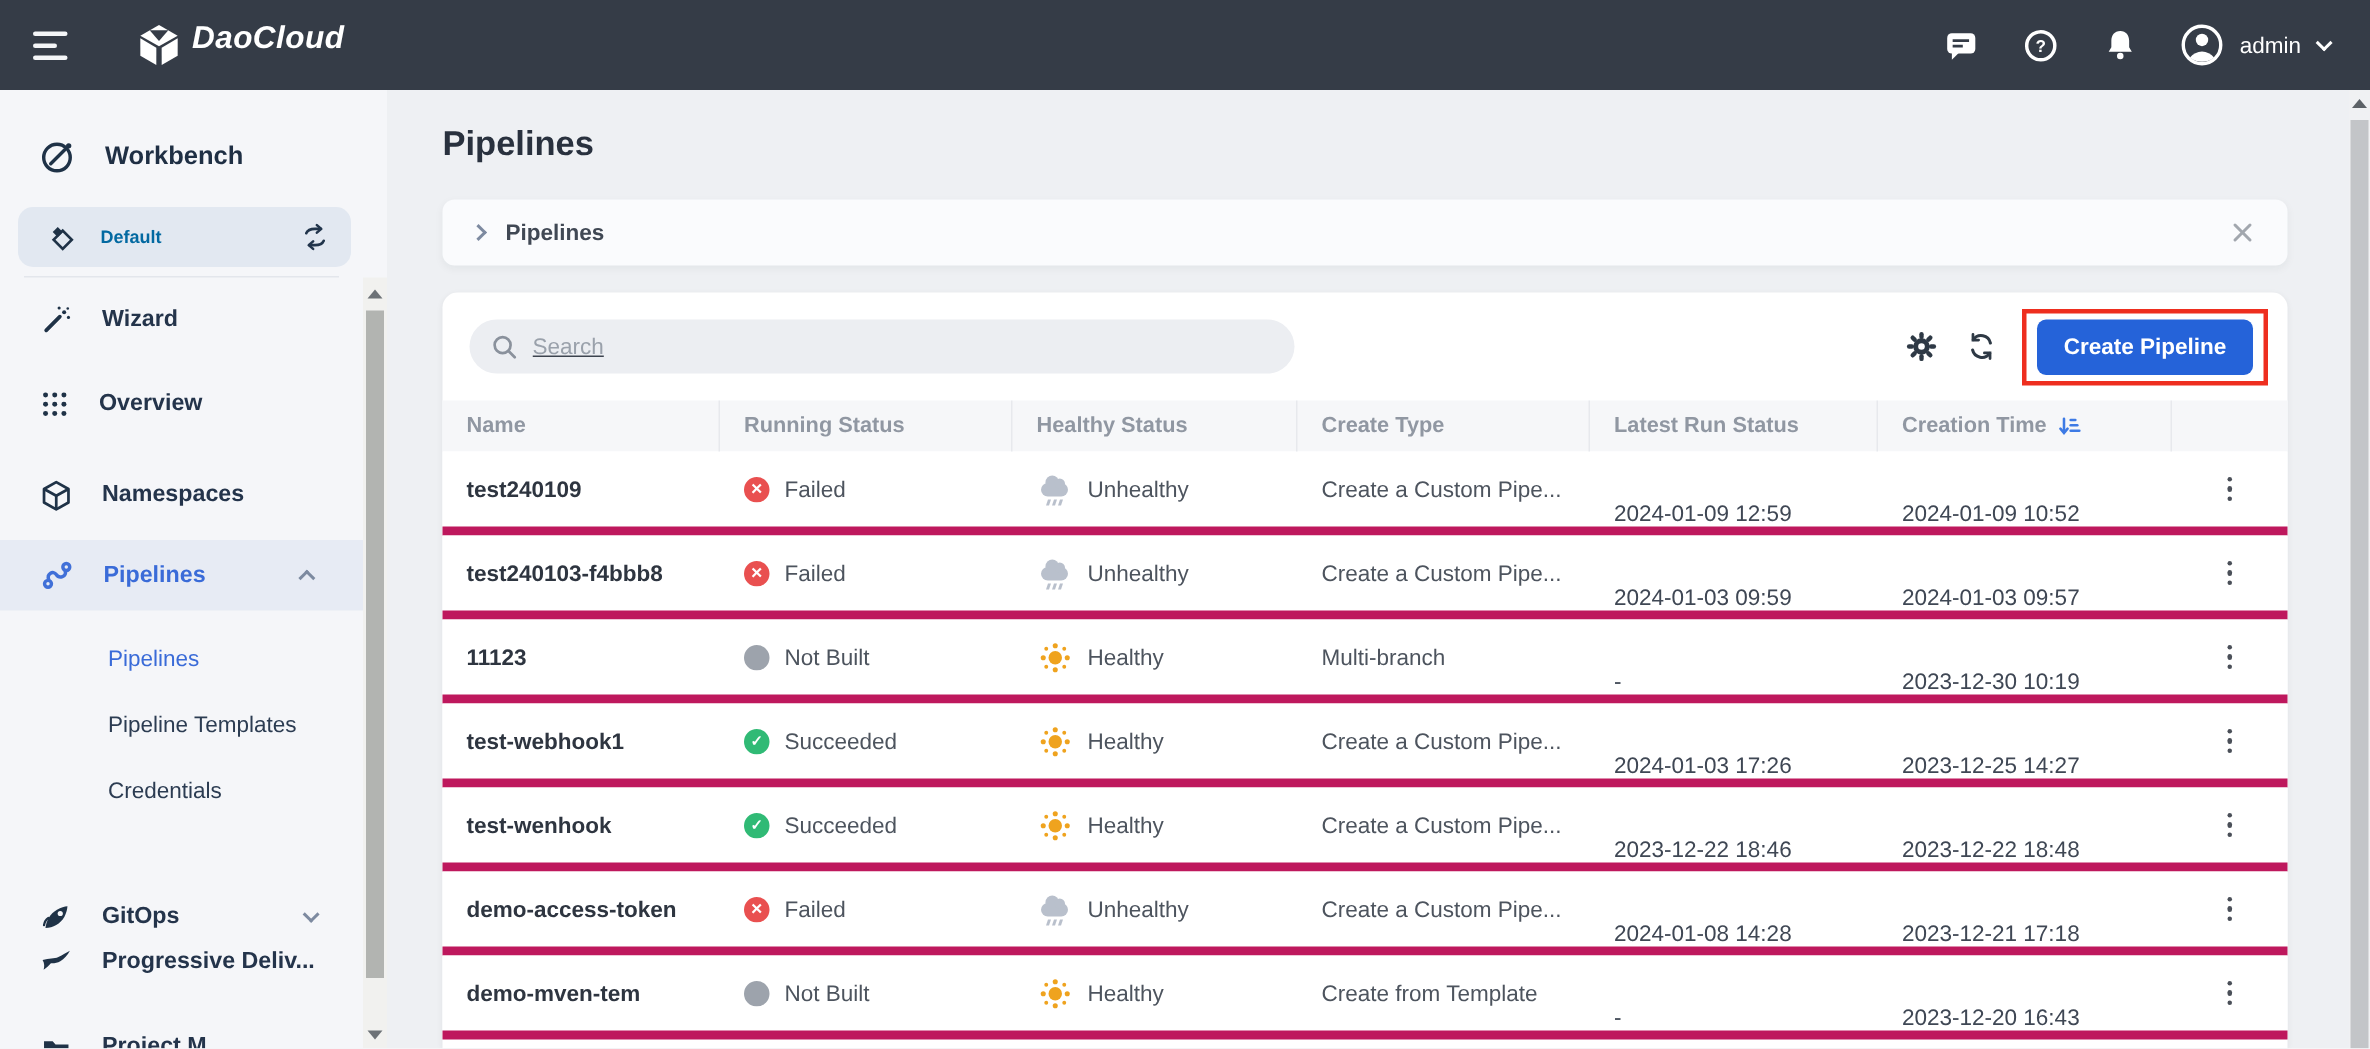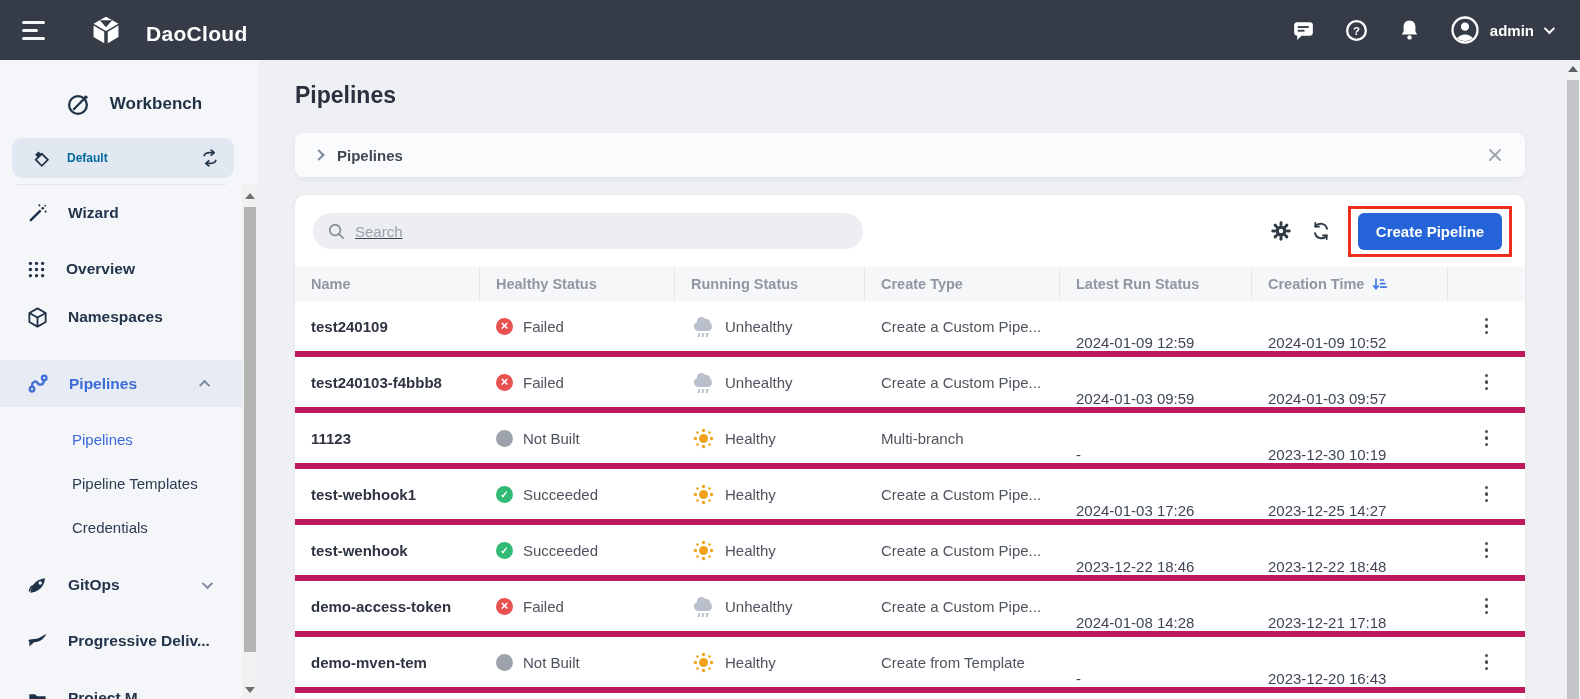--- a/index.html
+++ b/index.html
@@ -14,7 +14,7 @@
   .hamburger i:nth-child(1){ width:23px; }
   .hamburger i:nth-child(2){ width:16px; }
   .hamburger i:nth-child(3){ width:23px; }
-  .brand { display:flex; align-items:flex-end; gap:24px; margin-left:42px; }
+  .brand { display:flex; align-items:flex-start; gap:6px; margin-left:42px;font-style:italic; }
   .brand-text { color:#fff; font-size:21px; font-weight:800; letter-spacing:.3px; }
   .header-right { margin-left:auto; display:flex; align-items:center; gap:27px; margin-right:28px; }
   .hicon { width:26px; height:26px; display:flex; align-items:center; justify-content:center; background:none; border:none; cursor:pointer; }

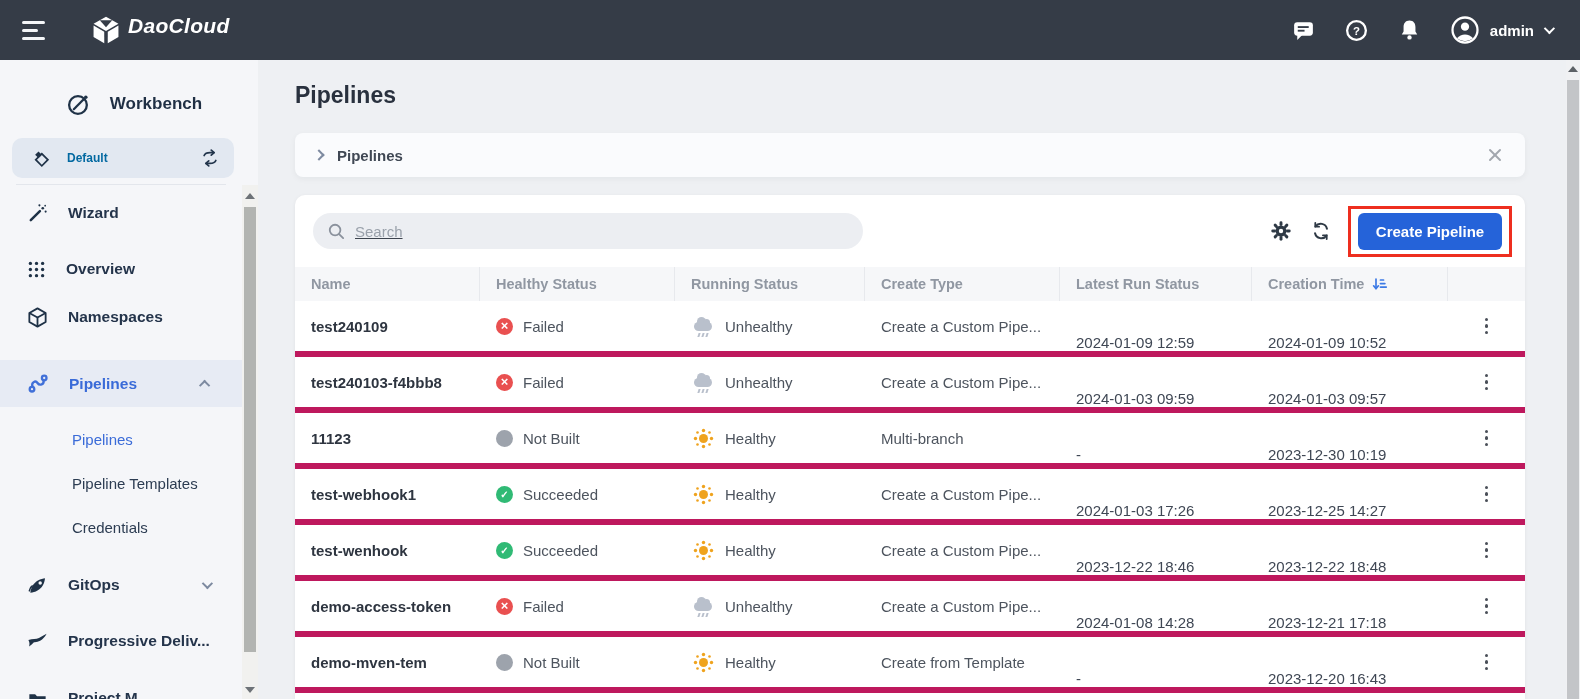--- a/index.html
+++ b/index.html
@@ -19,7 +19,7 @@
   .header-right { margin-left:auto; display:flex; align-items:center; gap:27px; margin-right:28px; }
   .hicon { width:26px; height:26px; display:flex; align-items:center; justify-content:center; background:none; border:none; cursor:pointer; }
   .user-chip { display:flex; align-items:center; gap:10px; }
-  .user-name { color:#fff; font-size:15px; font-weight:700; }
+  .user-name { color:#fff; font-size:15px; font-weight:400; }
   .chev { display:inline-block; width:8px; height:8px; border-right:2px solid #7d8aa0; border-bottom:2px solid #7d8aa0; }
   .chev.down { transform:rotate(45deg) translateY(-2px); }
   .chev.up { transform:rotate(-135deg) translateY(-2px); }

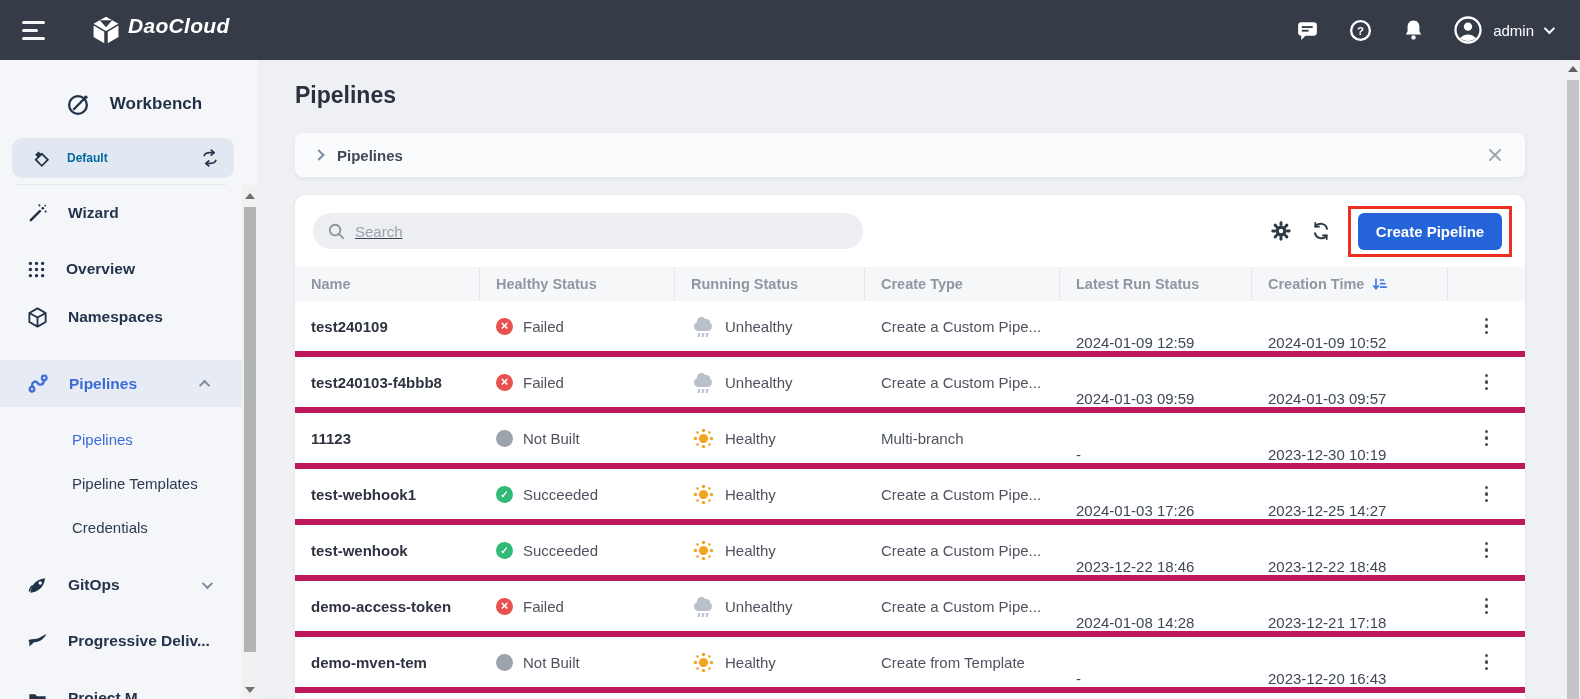--- a/index.html
+++ b/index.html
@@ -30,7 +30,7 @@
   .sidebar { position:absolute; top:60px; left:0; width:258px; height:639px; background:#f5f6f9; overflow:hidden; z-index:20; }
   .srow { position:absolute; left:0; width:242px; height:44px; display:flex; align-items:center; padding-left:26px; gap:19px; cursor:pointer; }
   .srow .slabel { font-size:15.5px; font-weight:600; color:#24344b; white-space:nowrap; }
-  .workbench-row { height:48px;justify-content:center; }
+  .workbench-row { height:48px; }
   .workbench-row .slabel { font-size:17px; font-weight:800; color:#1f2f44; }
   .workspace-chip { position:absolute; left:12px; top:78px; width:222px; height:40px; background:#e2e8f1; border-radius:10px; display:flex; align-items:center; padding-left:18px; gap:16px; cursor:pointer; }
   .workspace-chip .slabel { font-size:12px; font-weight:700; color:#0369a1; }

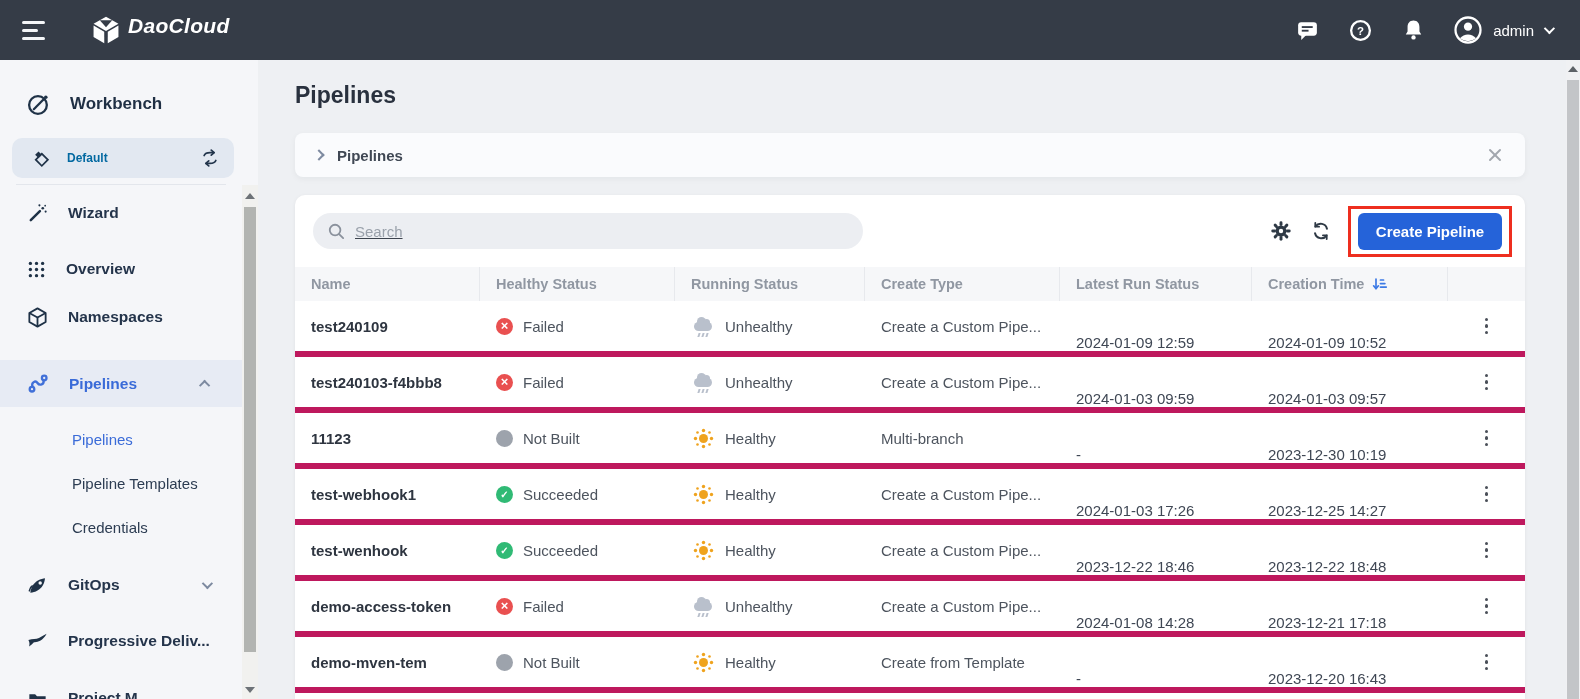--- a/index.html
+++ b/index.html
@@ -346,8 +346,8 @@
 
     <div class="grid thead">
       <div class="th">Name</div>
+      <div class="th">Running Status</div>
       <div class="th">Healthy Status</div>
-      <div class="th">Running Status</div>
       <div class="th">Create Type</div>
       <div class="th">Latest Run Status</div>
       <div class="th">

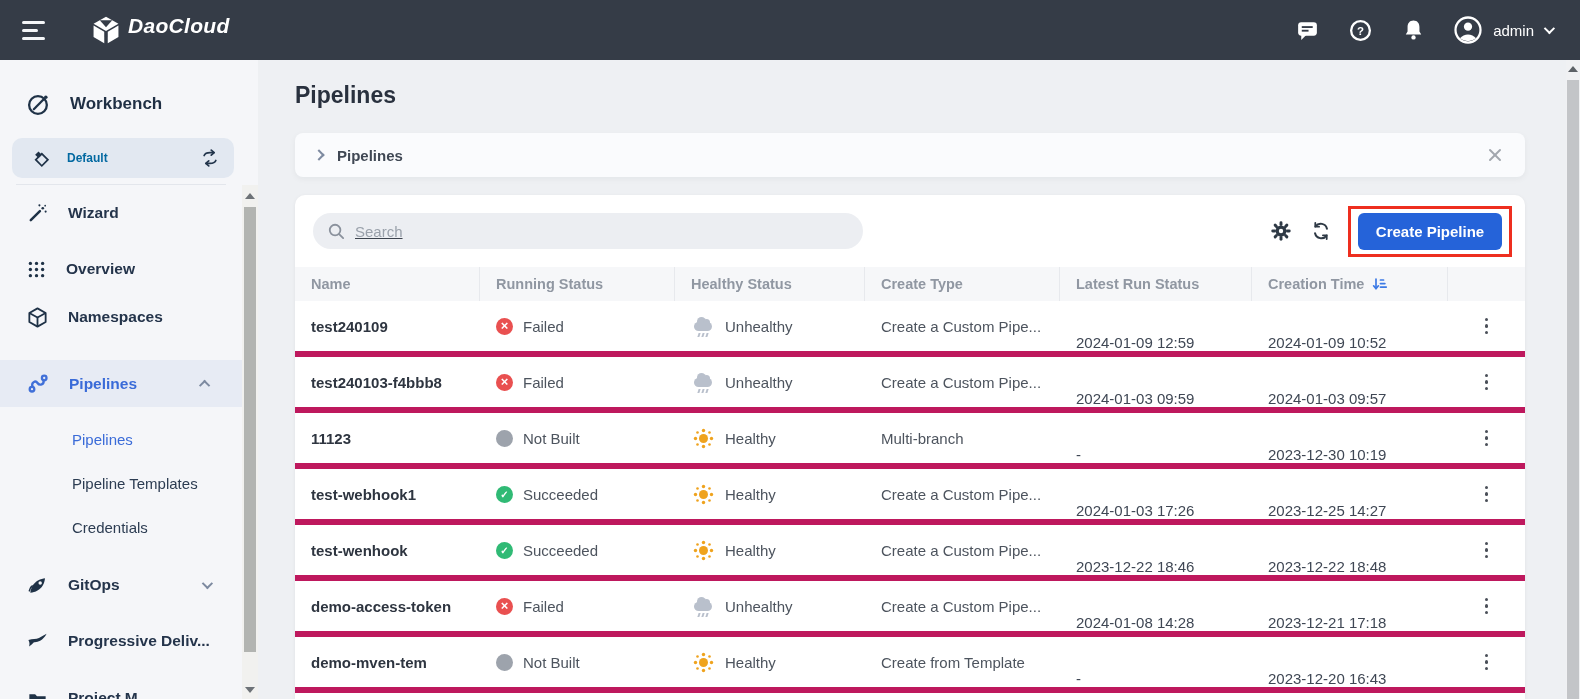--- a/index.html
+++ b/index.html
@@ -222,7 +222,7 @@
       <span class="slabel">Overview</span>
     </div>
 
-    <div class="srow" style="top:235px;">
+    <div class="srow" style="top:248px;">
       <span>
         <svg width="23" height="23" viewBox="0 0 24 24" fill="none" stroke="#1f3247" stroke-width="1.9" stroke-linejoin="round">
           <polygon points="12,2.5 20.5,7.3 20.5,16.7 12,21.5 3.5,16.7 3.5,7.3"></polygon>

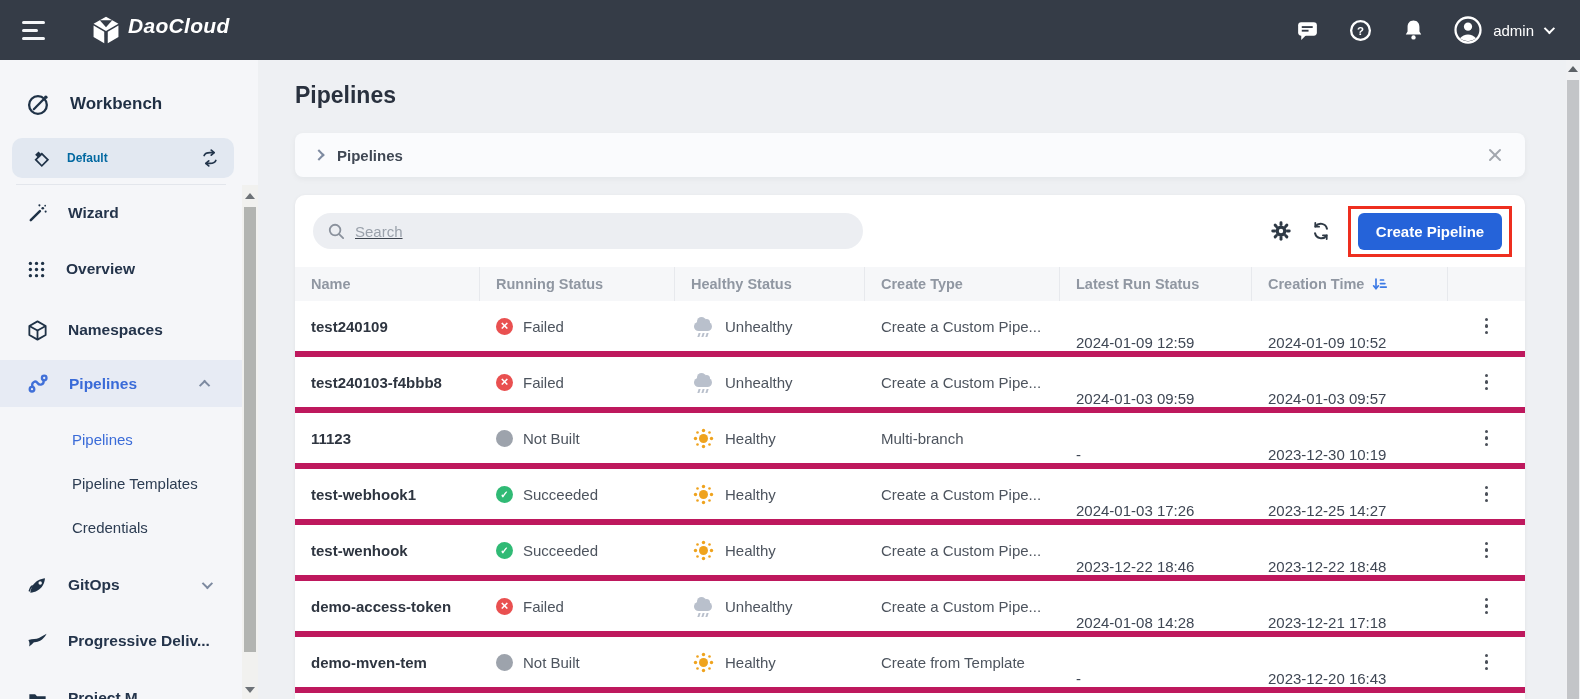--- a/index.html
+++ b/index.html
@@ -255,7 +255,7 @@
       <span class="slabel">Credentials</span>
     </div>
 
-    <div class="srow" style="top:503px;">
+    <div class="srow" style="top:529px;">
       <span>
         <svg width="23" height="23" viewBox="0 0 24 24">
           <path d="M4.5 19.5 C5 14.5 7.5 9.5 12.5 6.7 C15.2 5.2 17.9 4.6 19.8 4.4 C19.7 6.4 19 9.2 17.6 11.8 C14.9 16.6 9.7 19.2 4.5 19.5 Z" fill="#1f3247"></path>

